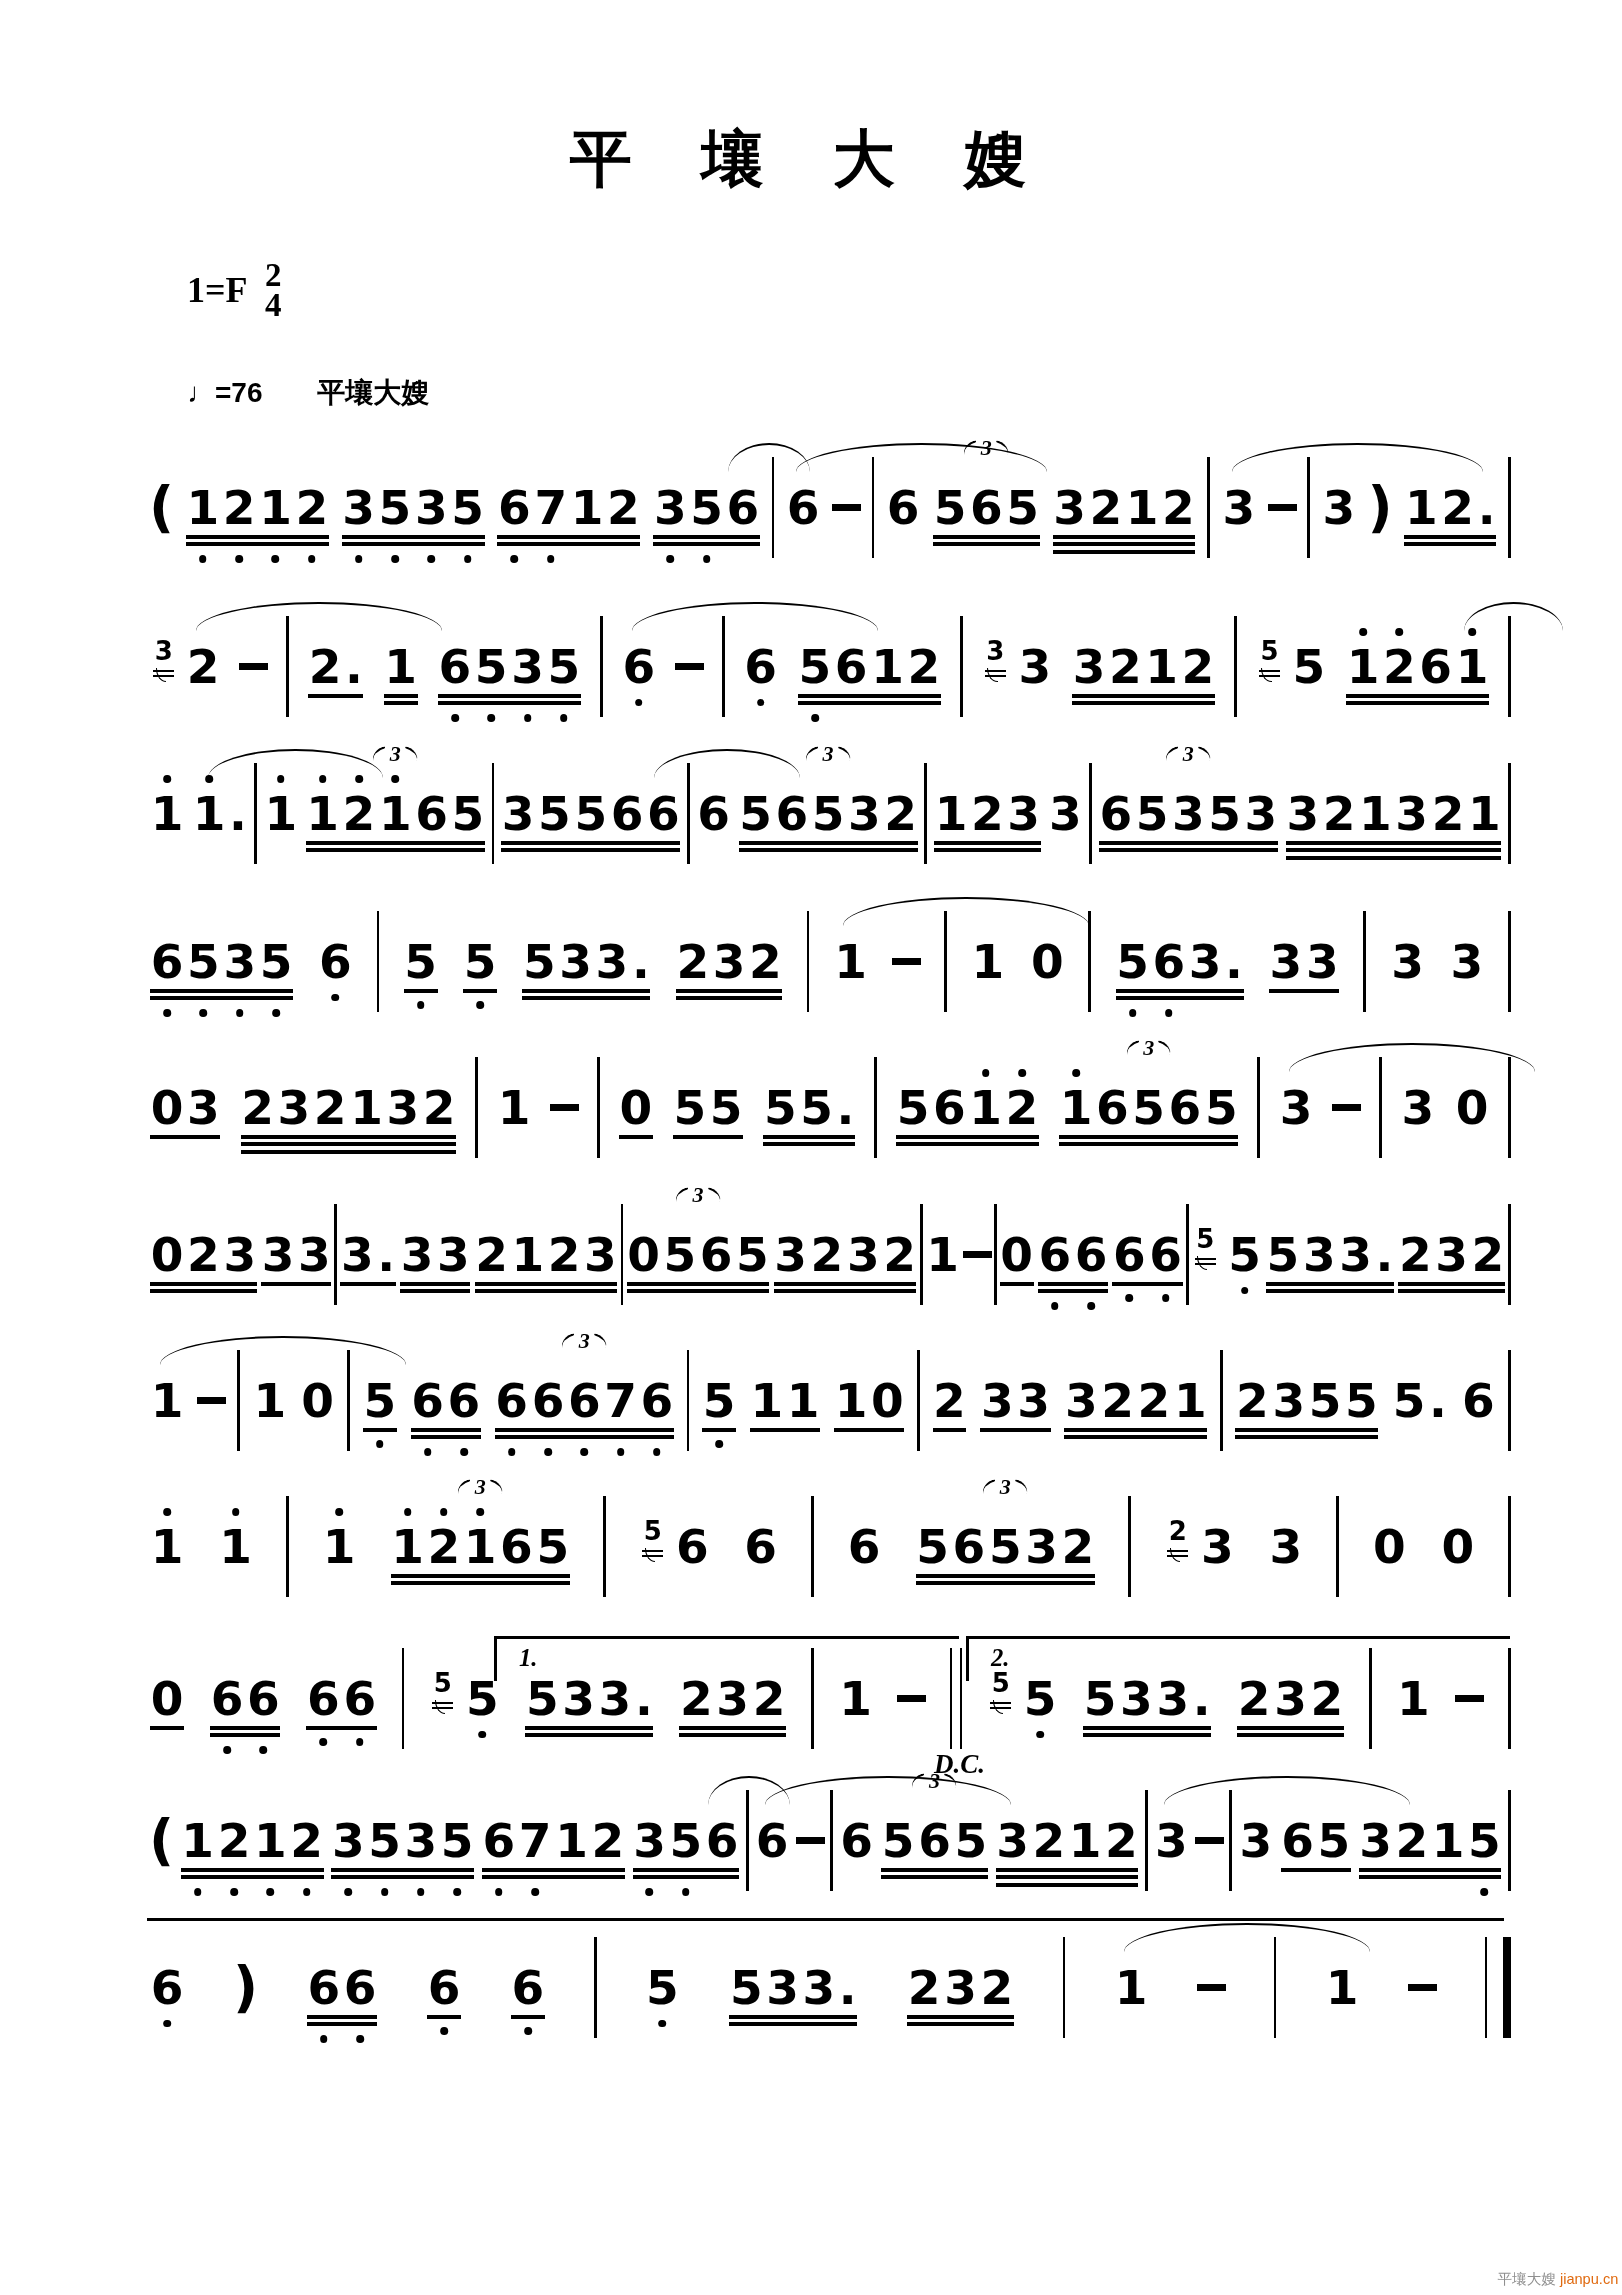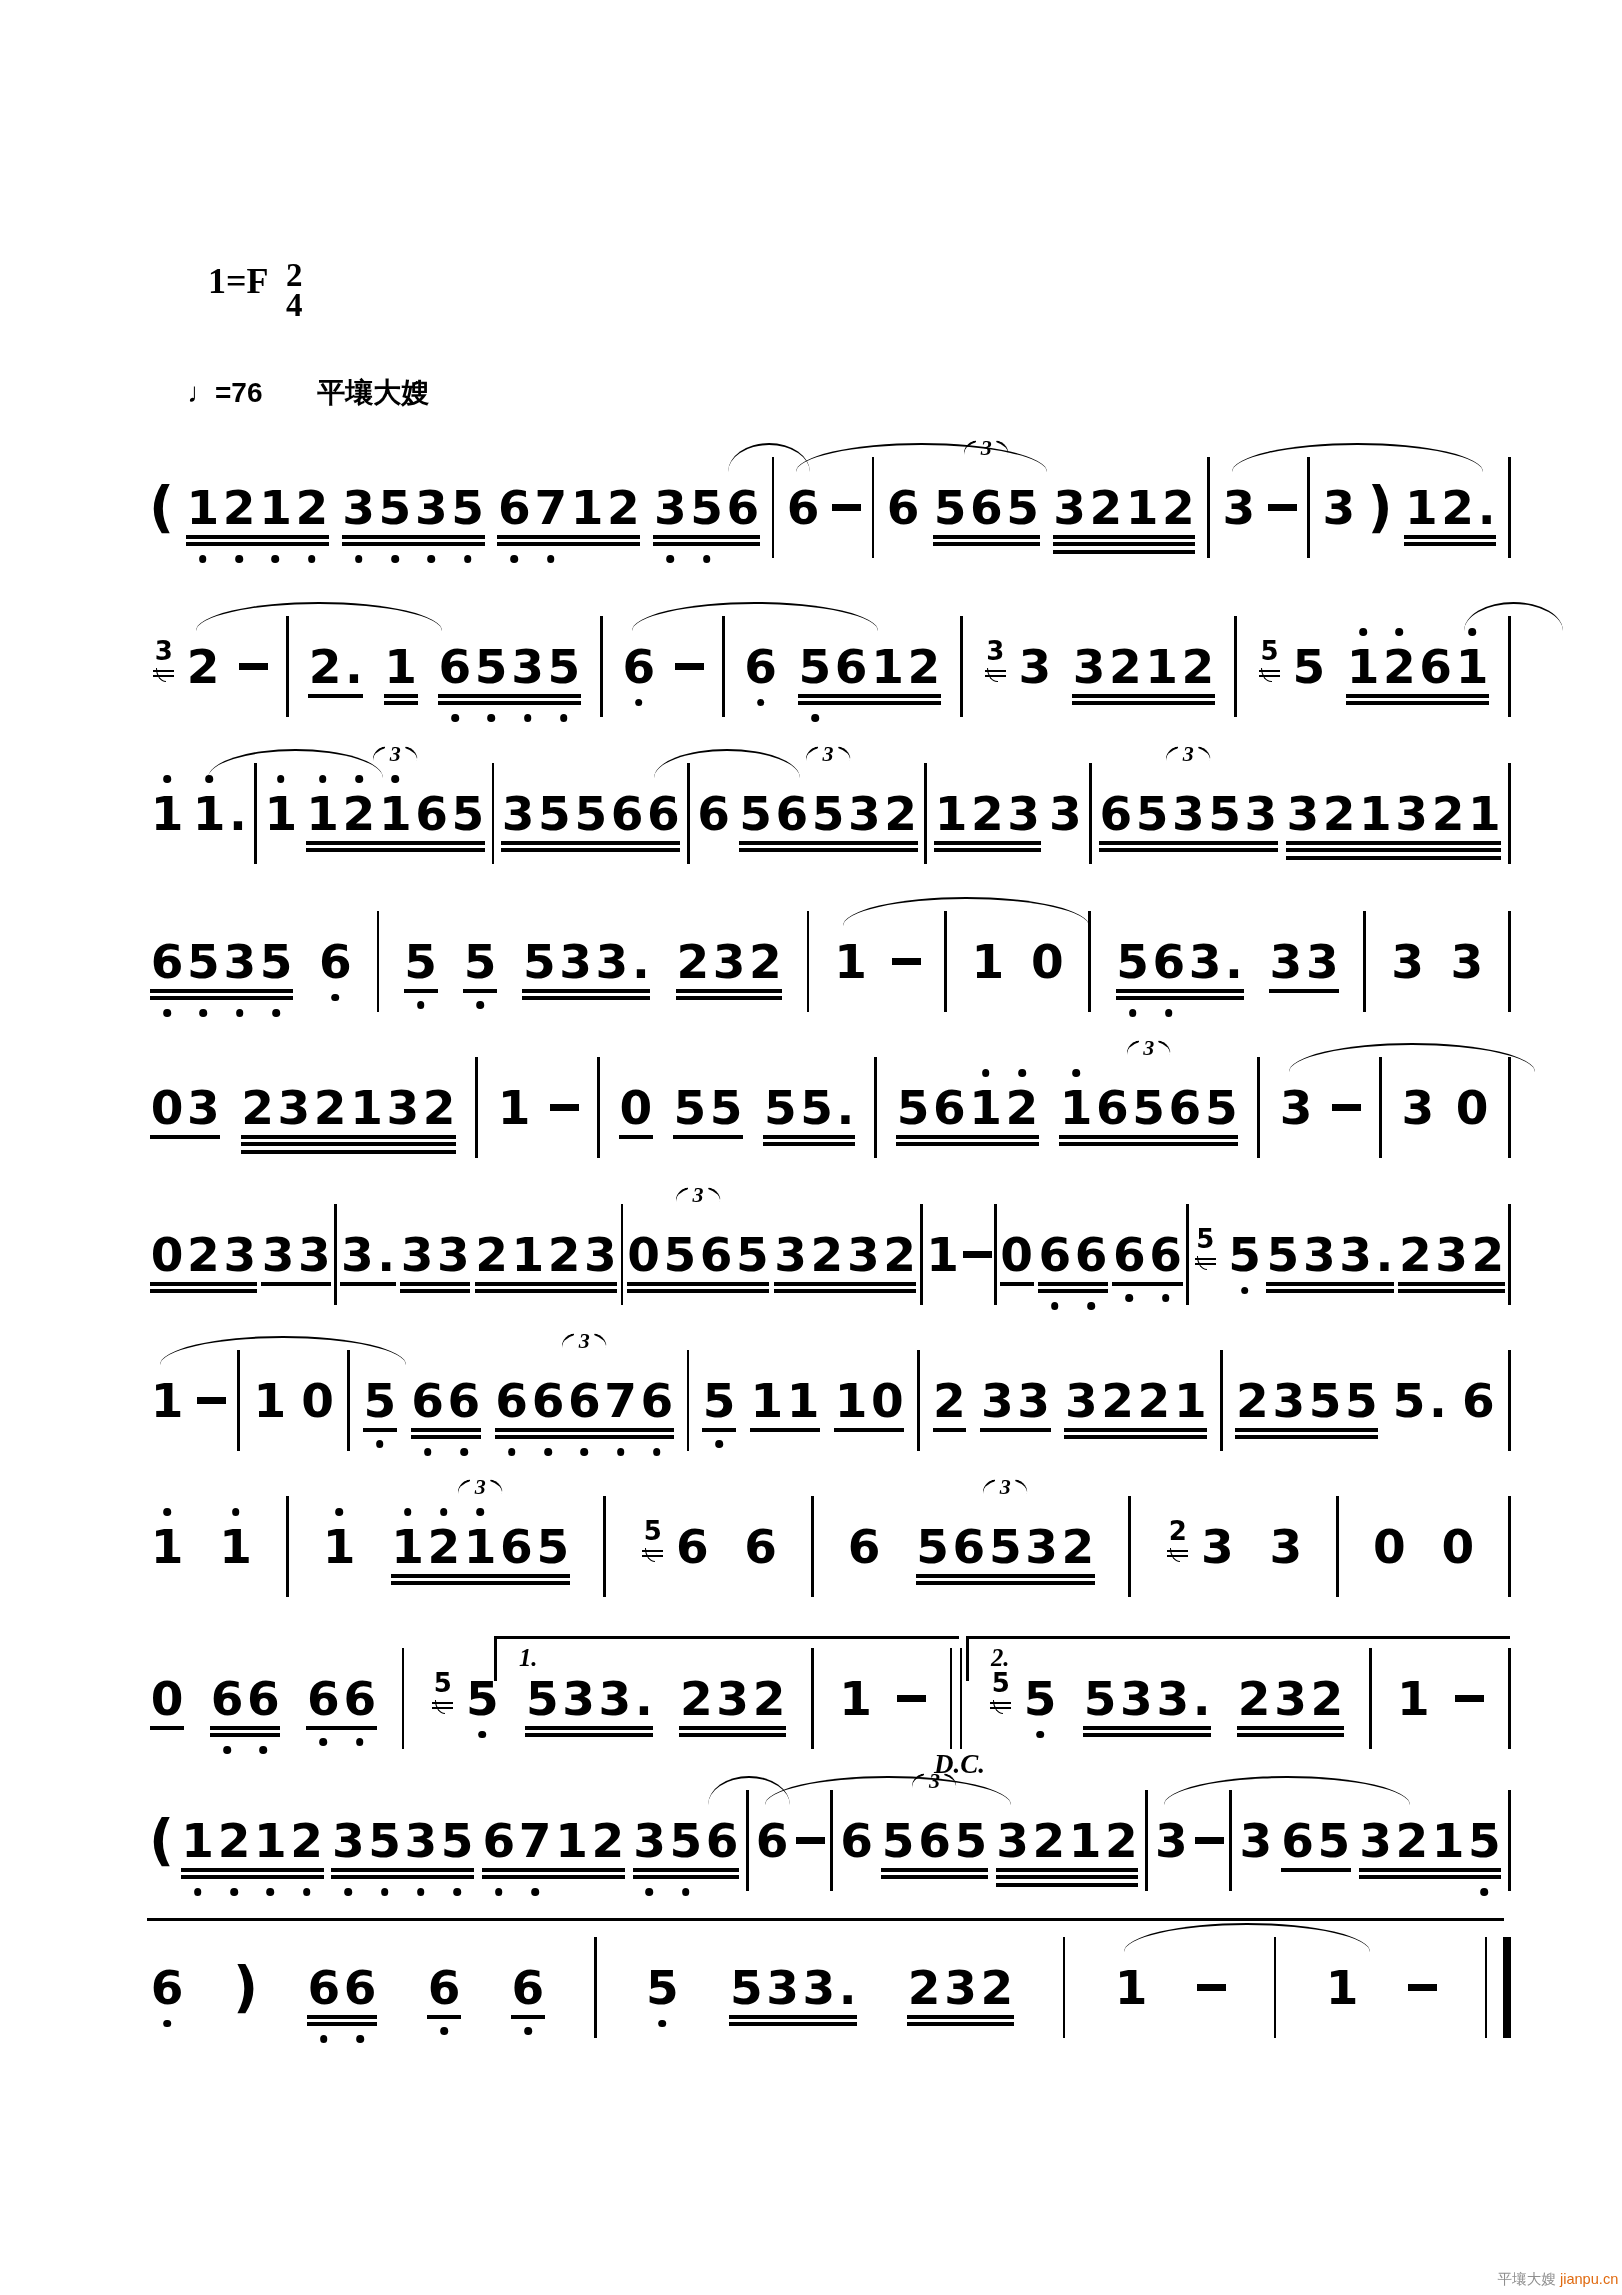--- a/index.html
+++ b/index.html
@@ -60,6 +60,7 @@
 
 <div class="page">
 
+  <div class="title">平 壤 大 嫂</div>
 
   <div class="keyrow">
     <span>1=F</span>

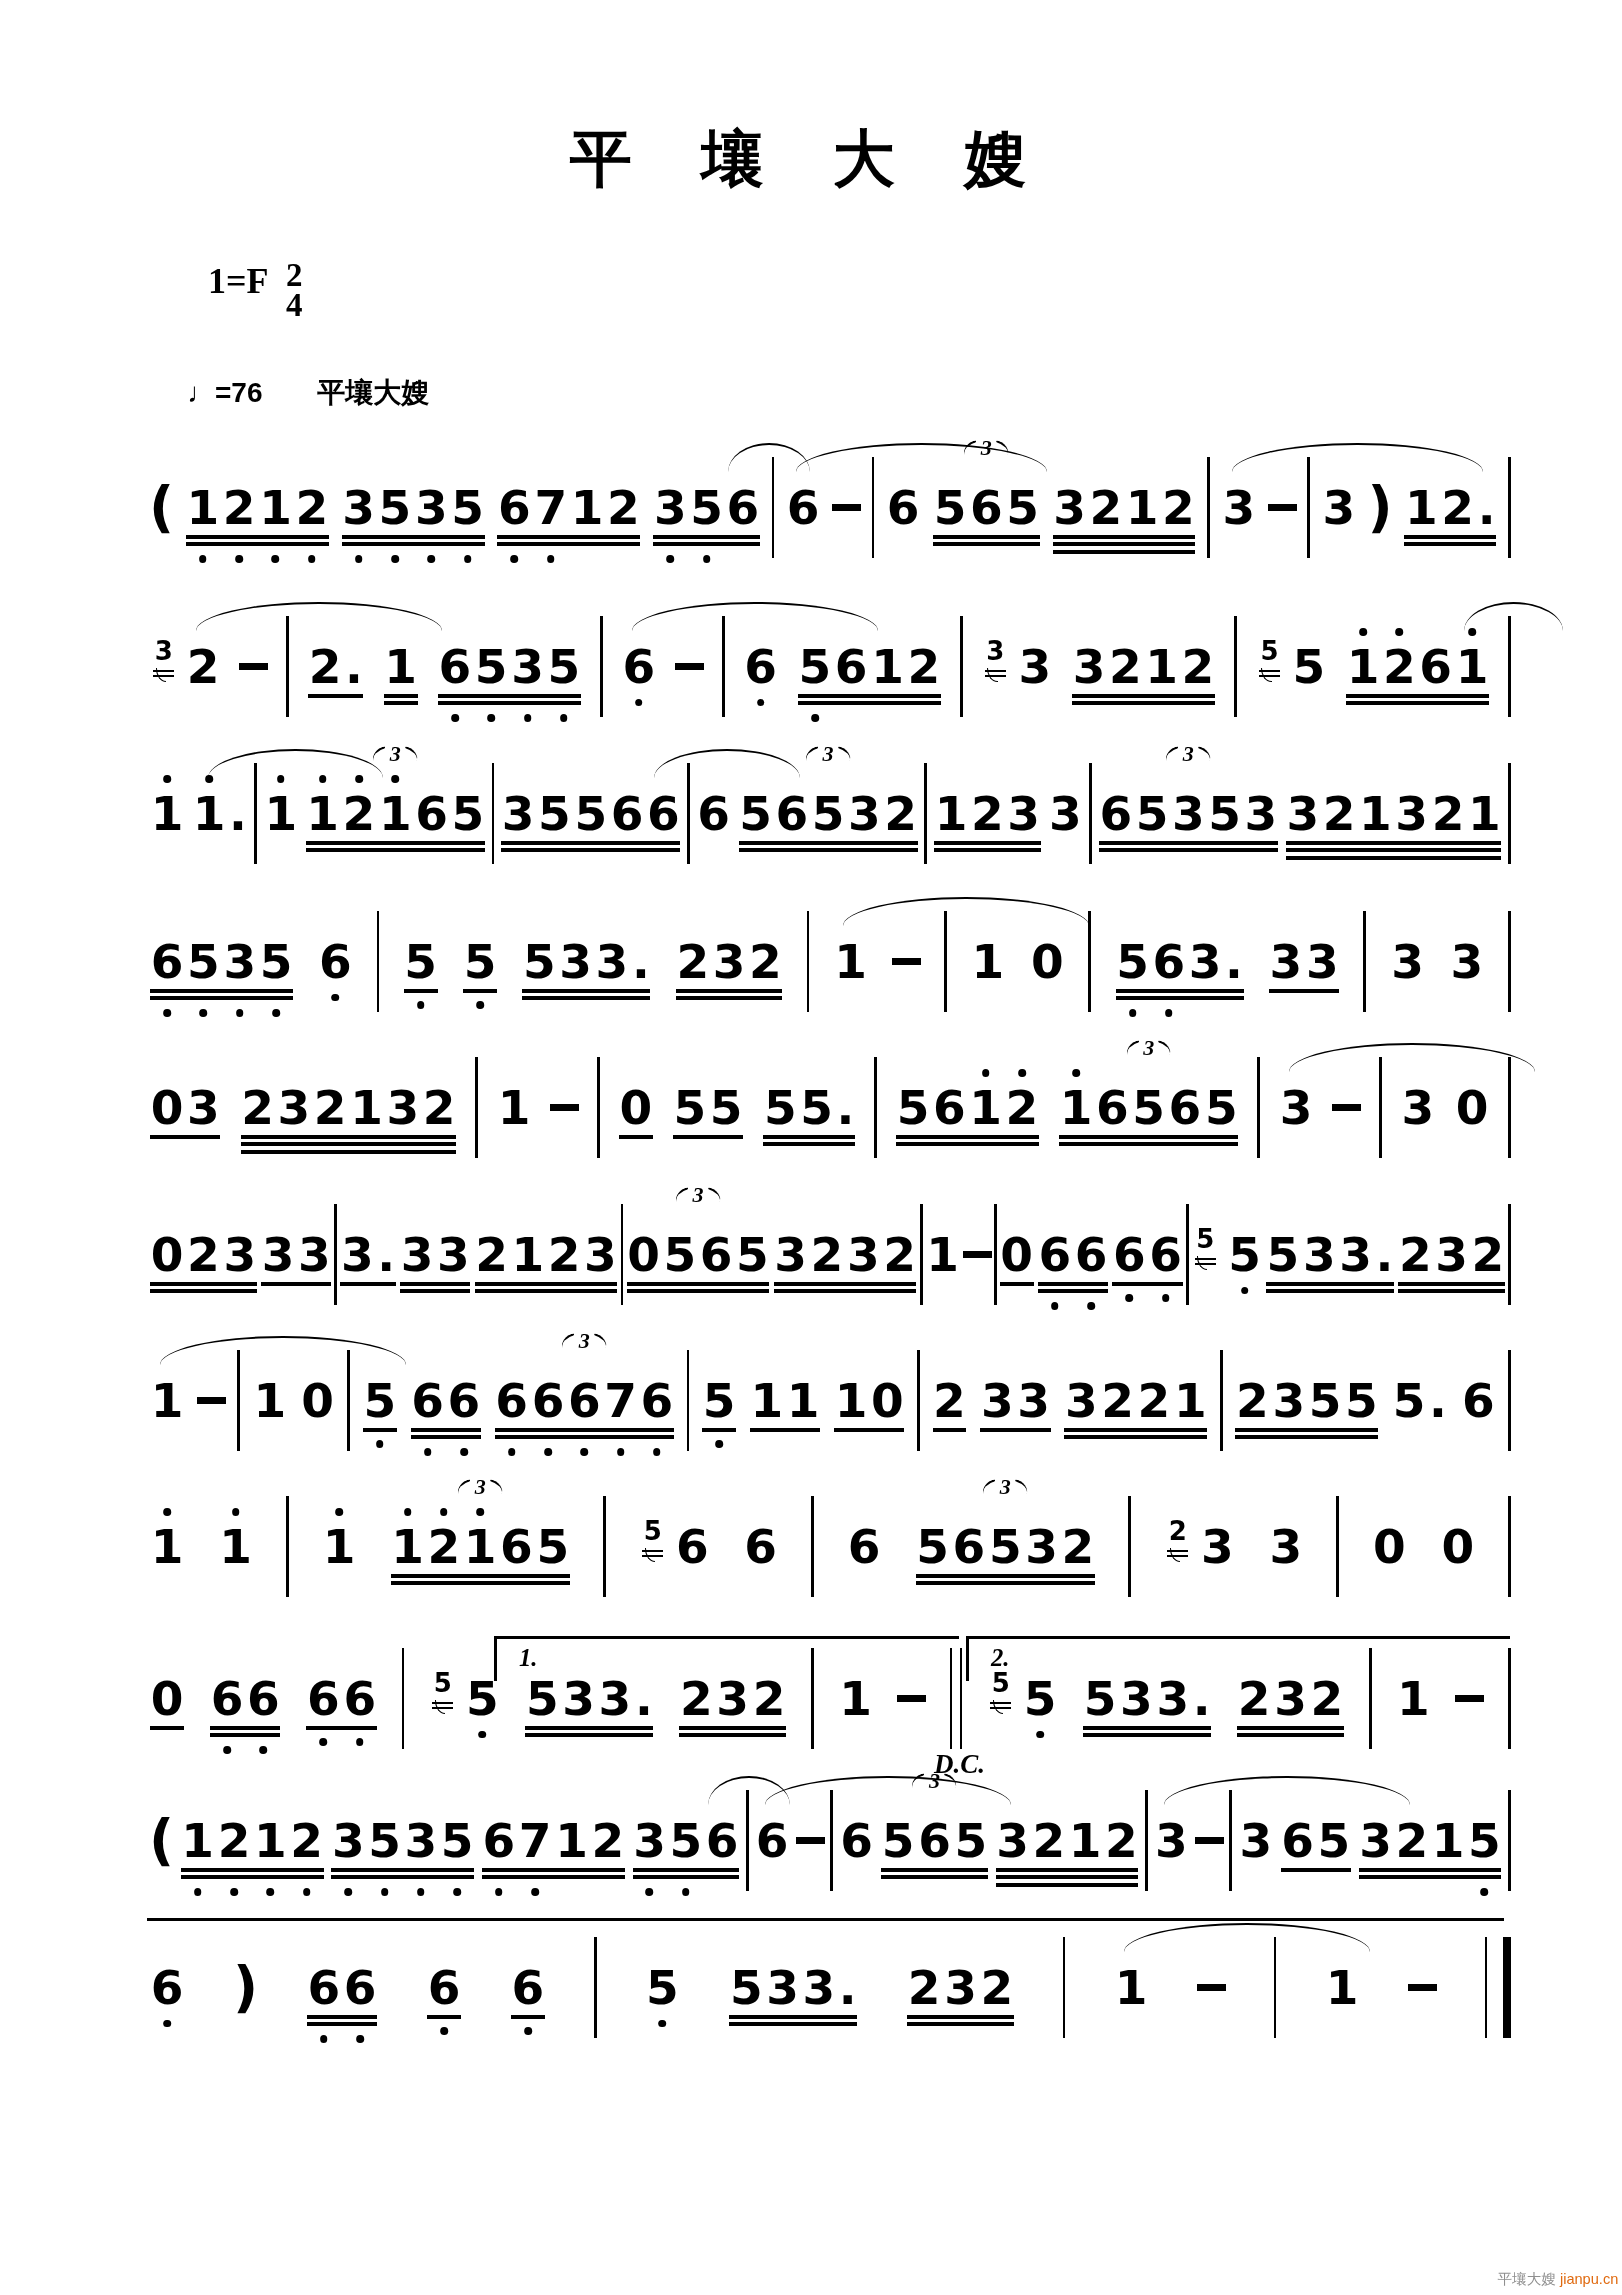--- a/index.html
+++ b/index.html
@@ -7,8 +7,8 @@
         font-family:"Liberation Sans",sans-serif;overflow:hidden;}
   .title{position:absolute;top:117px;left:0;width:100%;text-align:center;
          font-size:62px;font-weight:bold;letter-spacing:27px;font-family:"Liberation Serif",serif;}
-  .keyrow{position:absolute;left:187px;top:260px;display:flex;align-items:flex-start;
-          font-family:"Liberation Serif",serif;font-size:36px;font-weight:bold;margin-left:21px;}
+  .keyrow{position:absolute;left:187px;top:260px;display:flex;align-items:center;
+          font-family:"Liberation Serif",serif;font-size:36px;font-weight:bold;}
   .meter{display:inline-flex;flex-direction:column;margin-left:17.5px;line-height:0.92;
          font-size:33px;text-align:center;}
   .tempo{position:absolute;left:187px;top:374px;font-size:28px;font-weight:bold;}

